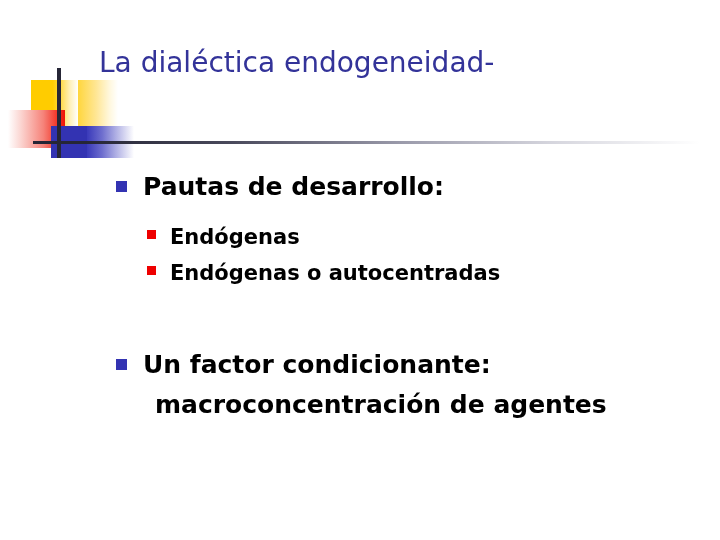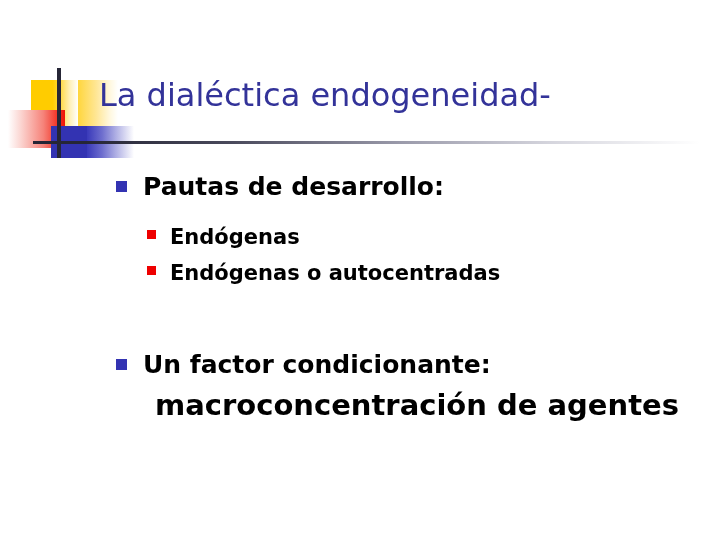--- a/index.html
+++ b/index.html
@@ -89,11 +89,10 @@
     top: 42px;
     width: 600px;
     color: #333399;
-    font-size: 32px;
+    font-size: 28px;
     line-height: 42px;
     font-weight: normal;
     letter-spacing: 0px;
-    margin-top: 32px;
   }
   #title .tline { display: block; white-space: nowrap; }
 

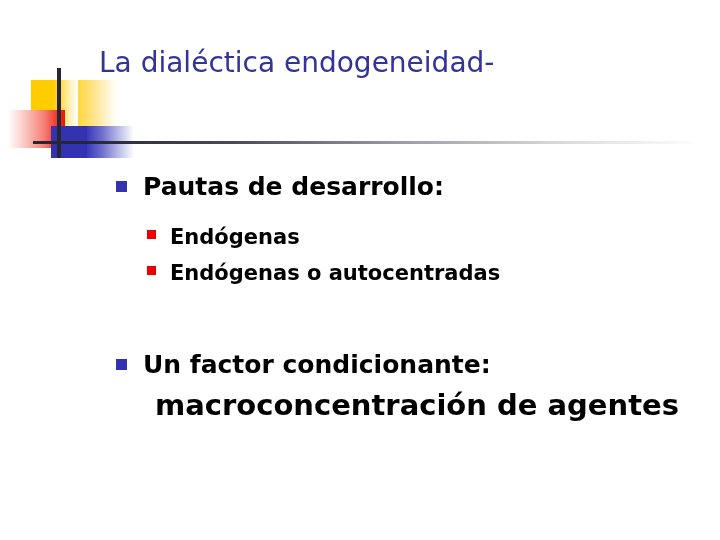--- a/index.html
+++ b/index.html
@@ -143,7 +143,7 @@
     position: absolute;
     color: #000000;
     font-weight: bold;
-    font-size: 29px;
+    font-size: 25px;
     line-height: 34px;
     white-space: nowrap;
   }

